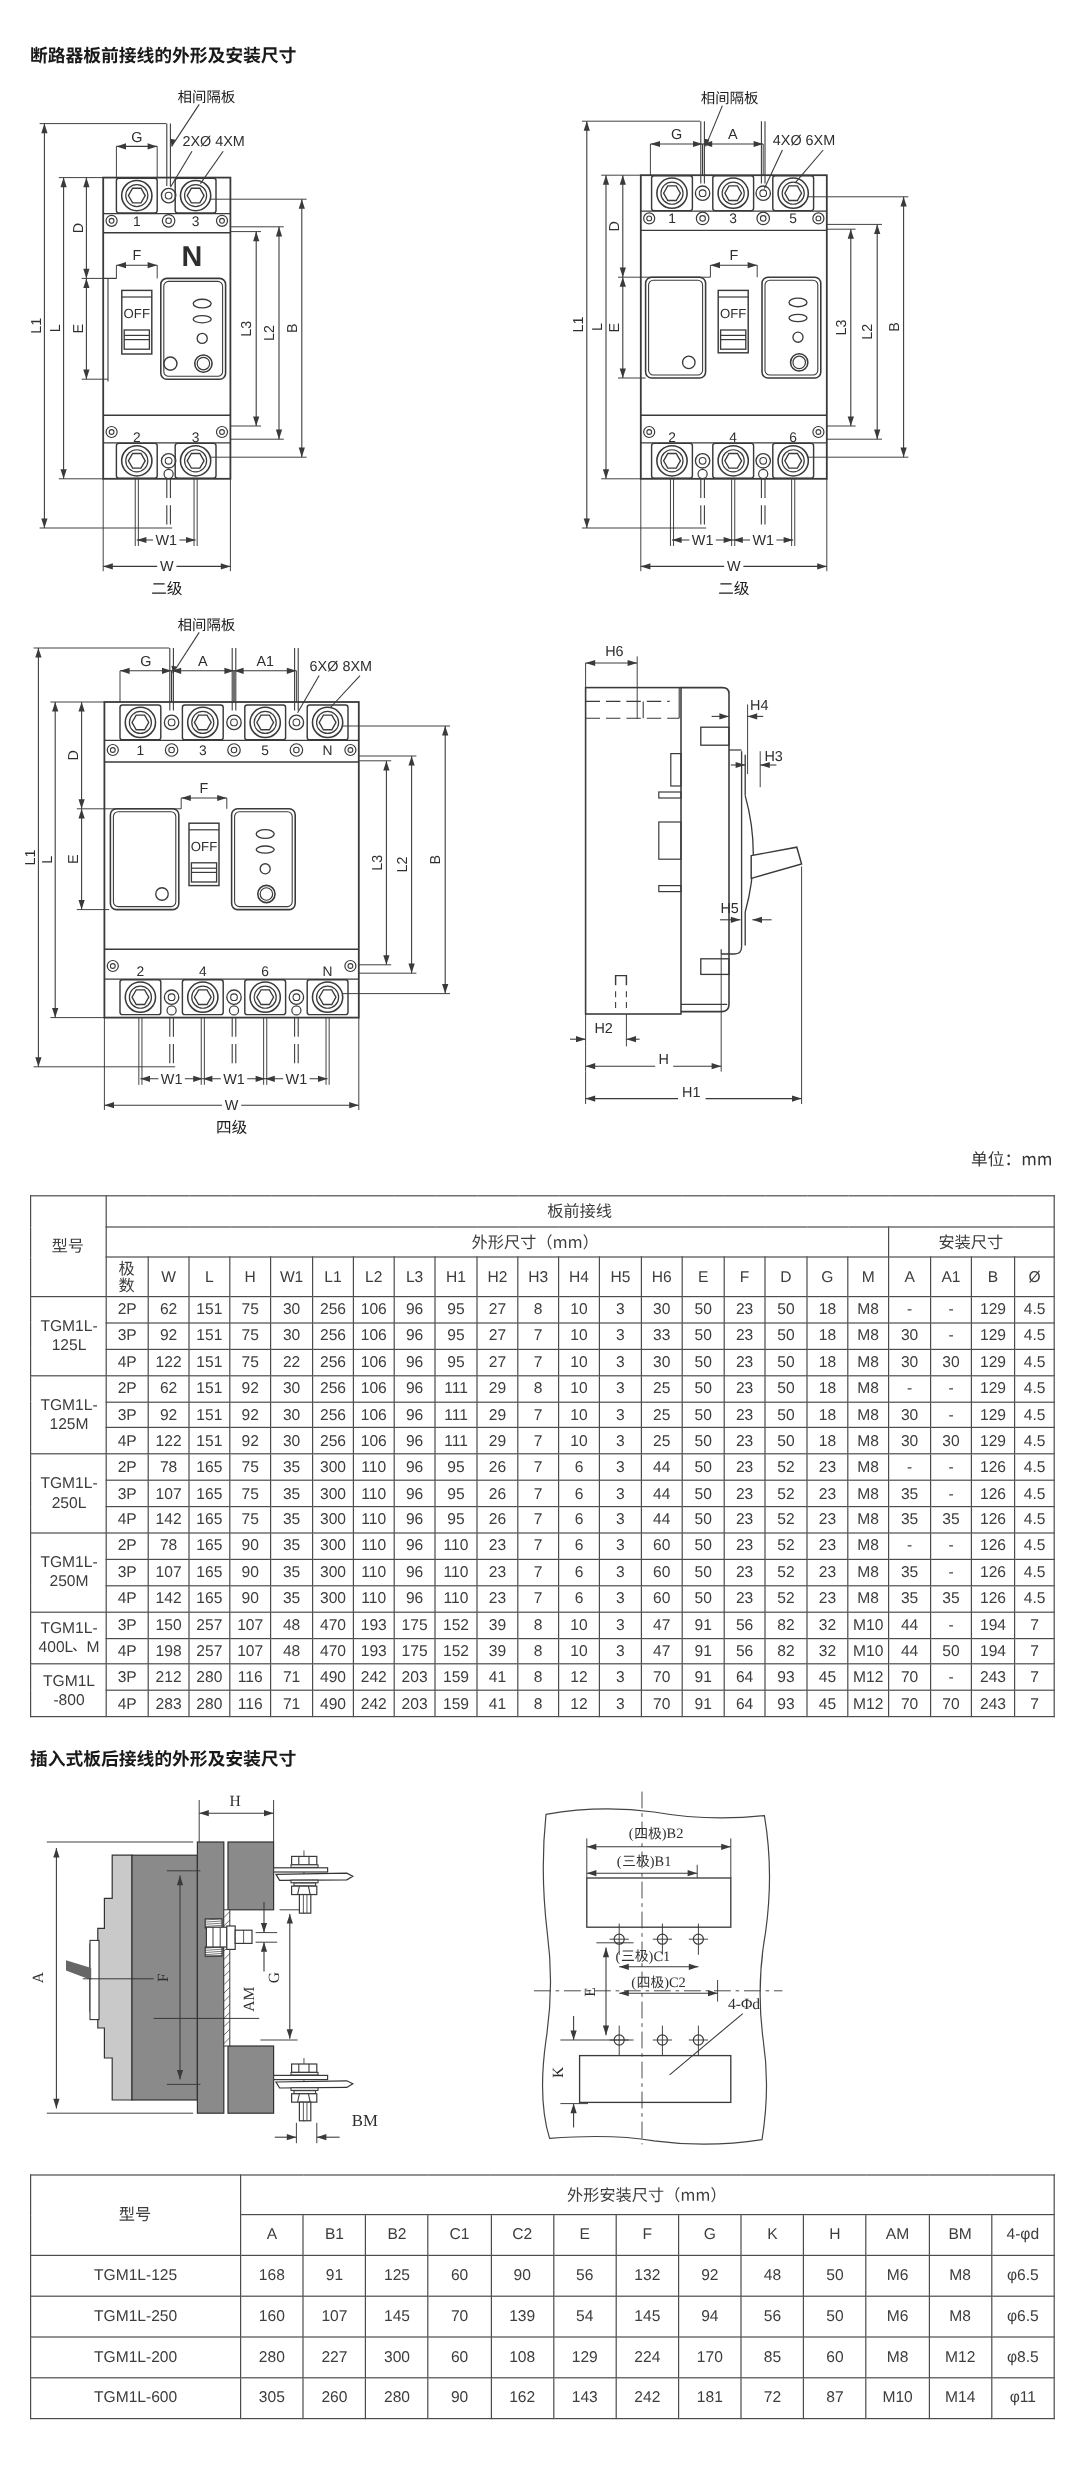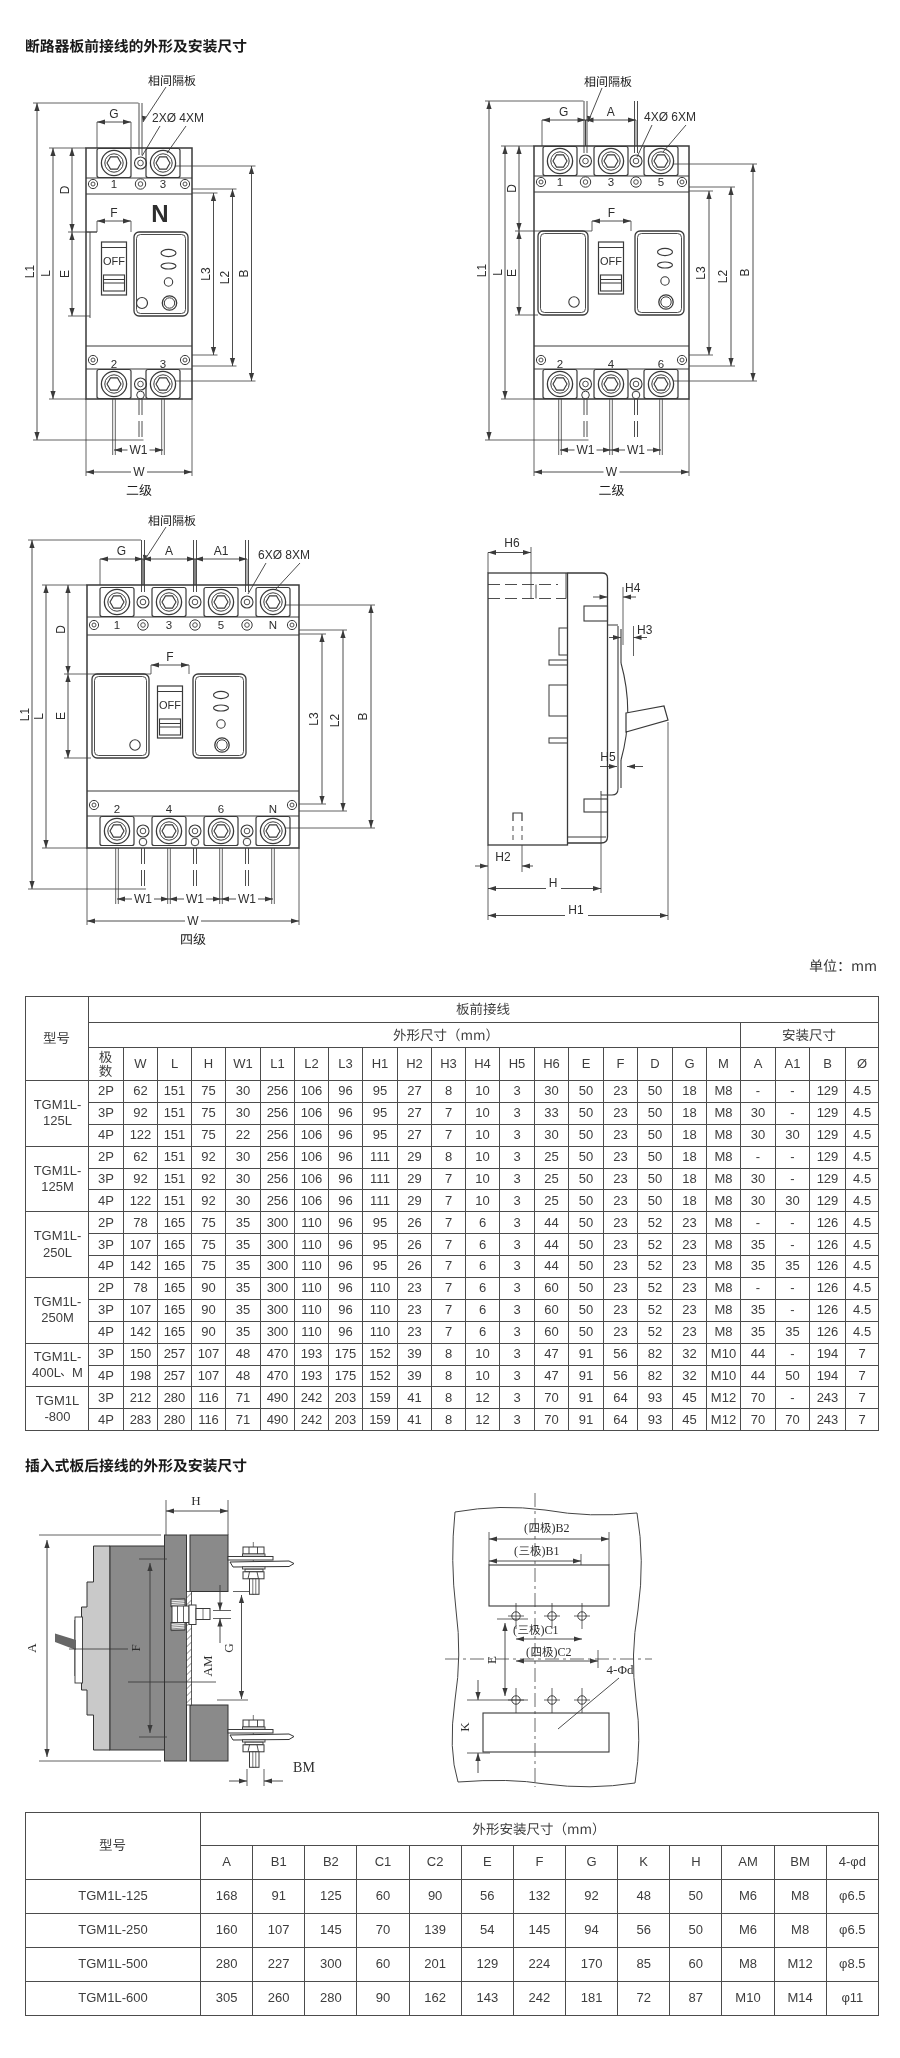--- a/index.html
+++ b/index.html
@@ -1434,7 +1434,7 @@
         <td>φ6.5</td>
       </tr>
       <tr style="height:34px">
-        <td>TGM1L-500</td>
+        <td>TGM1L-200</td>
         <td>280</td>
         <td>227</td>
         <td>300</td>

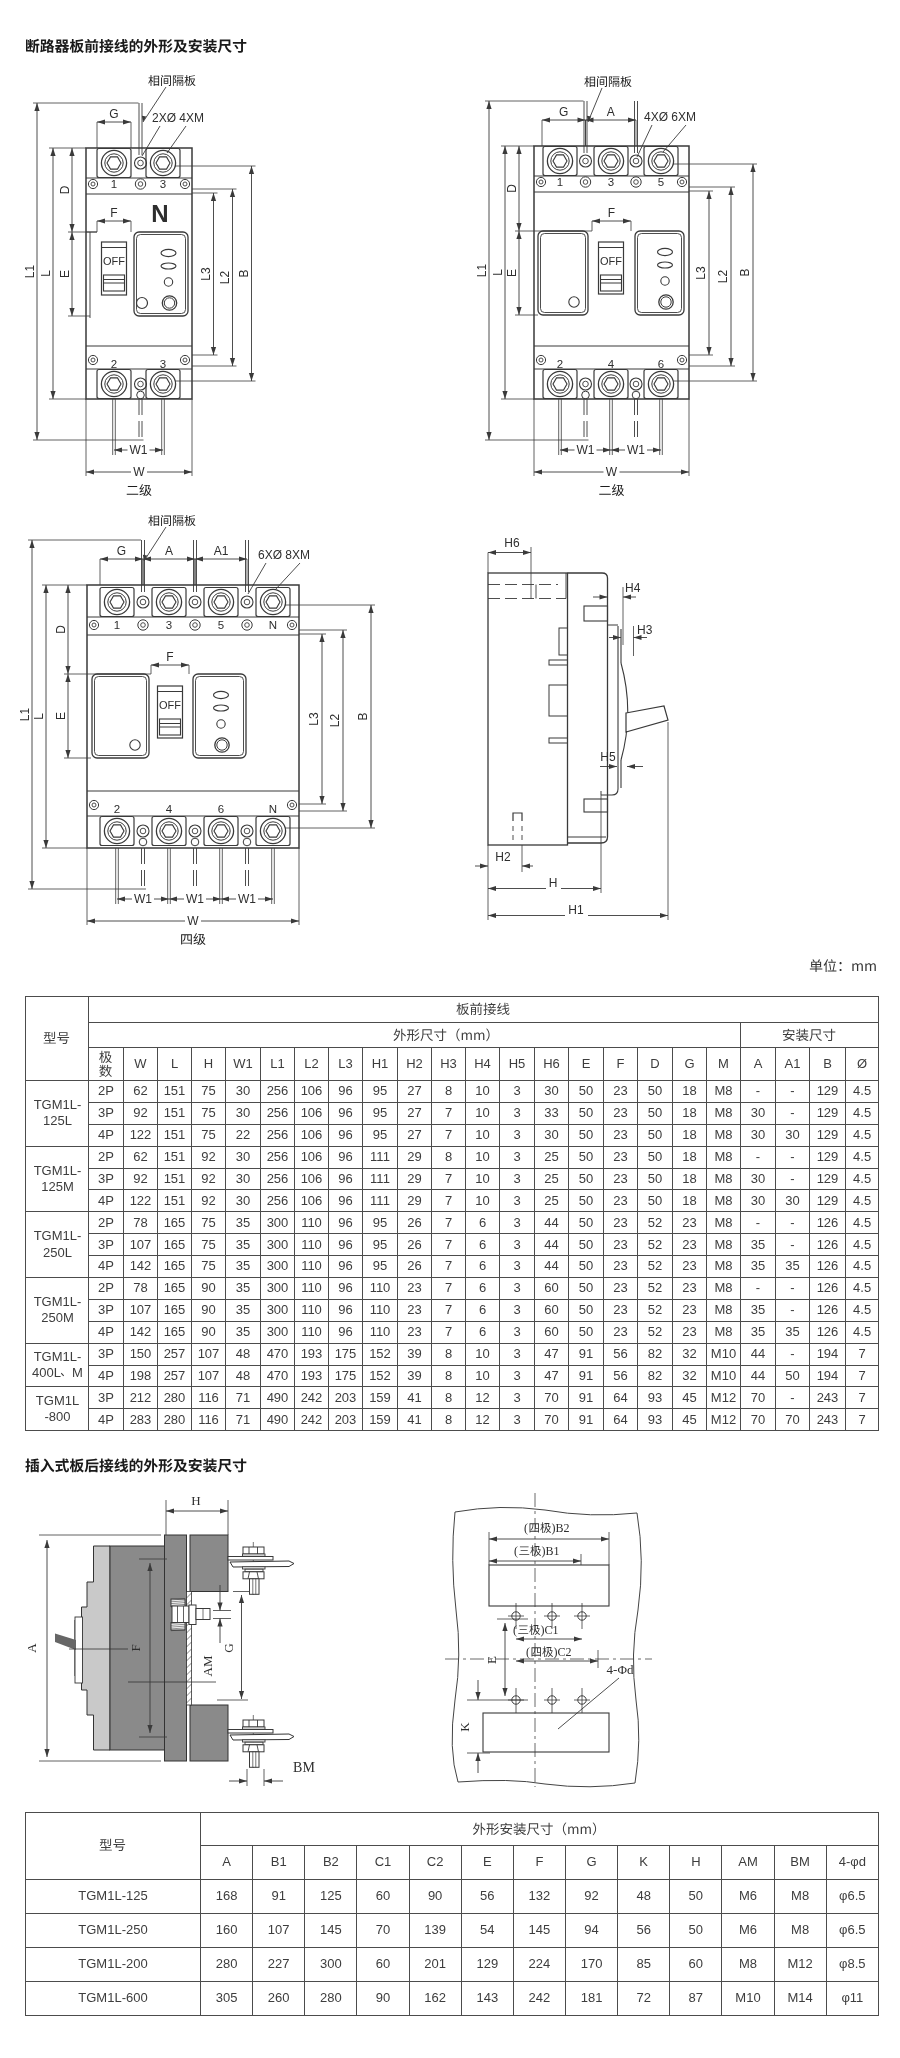--- a/index.html
+++ b/index.html
@@ -1439,7 +1439,7 @@
         <td>227</td>
         <td>300</td>
         <td>60</td>
-        <td>201</td>
+        <td>108</td>
         <td>129</td>
         <td>224</td>
         <td>170</td>

